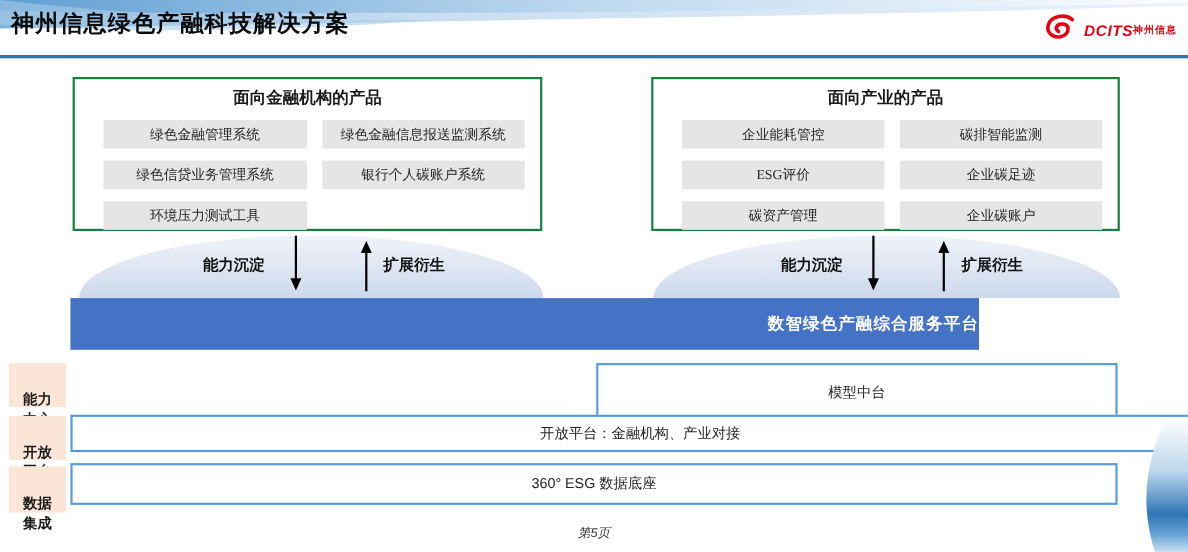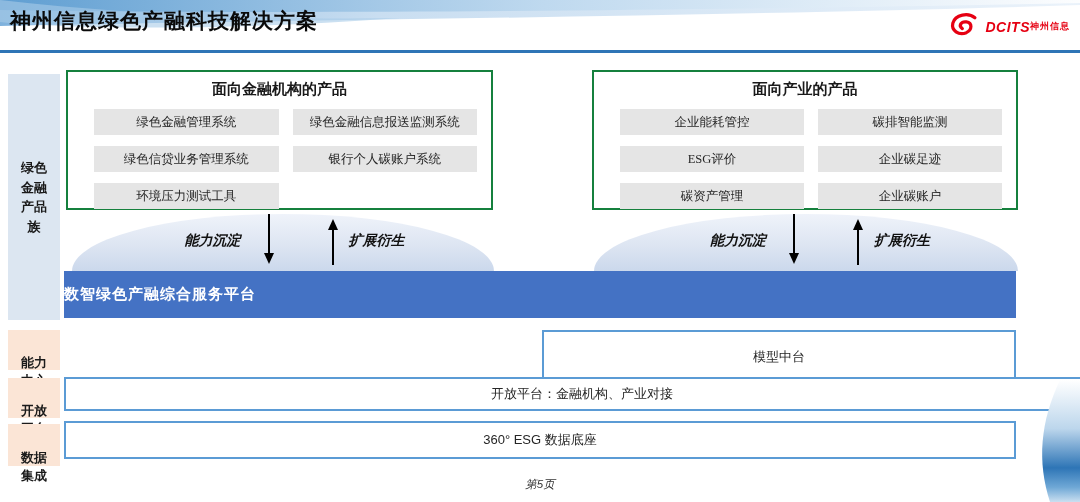--- a/index.html
+++ b/index.html
@@ -105,9 +105,6 @@
     </span>
   </div>
 
-  <div class="rail-family">
-    <span class="vtext">绿色金融产品族</span>
-  </div>
   <div class="rail-item r0">
     <span class="vtext">能力中心</span>
   </div>

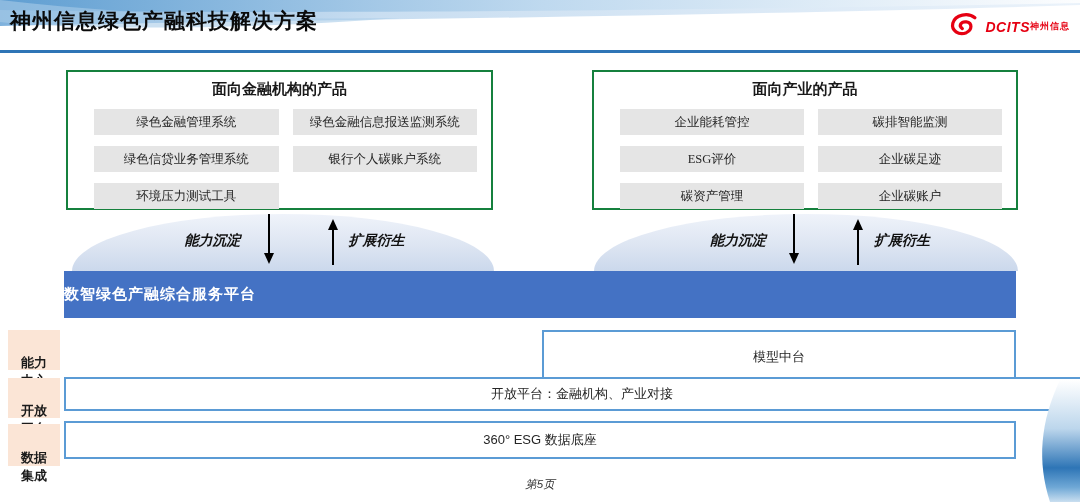--- a/index.html
+++ b/index.html
@@ -45,7 +45,7 @@
   .flow-row{position:absolute;top:212px;height:58px;display:flex;align-items:center;justify-content:center;padding-left:30px;box-sizing:border-box;}
   .flow-row.left{left:66px;width:427px;}
   .flow-row.right{left:592px;width:426px;}
-  .flow-label{font-size:14px;font-weight:bold;color:#111;white-space:nowrap;font-style:italic;}
+  .flow-label{font-size:14px;font-weight:bold;color:#111;white-space:nowrap;}
   .arrow-down{margin:0 52px 0 22px;}
   .arrow-up{margin:0 10px 0 0;position:relative;top:3px;}
   

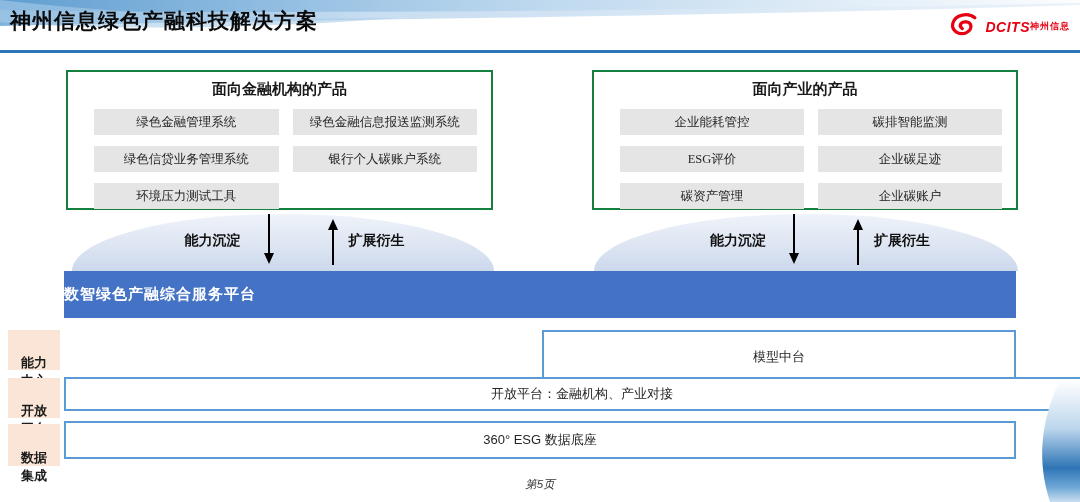--- a/index.html
+++ b/index.html
@@ -50,9 +50,9 @@
   .arrow-up{margin:0 10px 0 0;position:relative;top:3px;}
   
   .platform-bar{
-    position:absolute;left:64px;top:271px;width:952px;height:47px;background:#4472C4;
-    display:flex;align-items:center;justify-content:flex-start;
-    color:#fff;font-size:15px;font-weight:bold;letter-spacing:1px;
+    position:absolute;left:64px;top:271px;width:806px;height:47px;background:#4472C4;
+    display:flex;align-items:center;justify-content:flex-end;
+    color:#fff;font-size:15px;font-weight:bold;letter-spacing:1px;padding-left:20px;
   }
   
   .layer-box{

